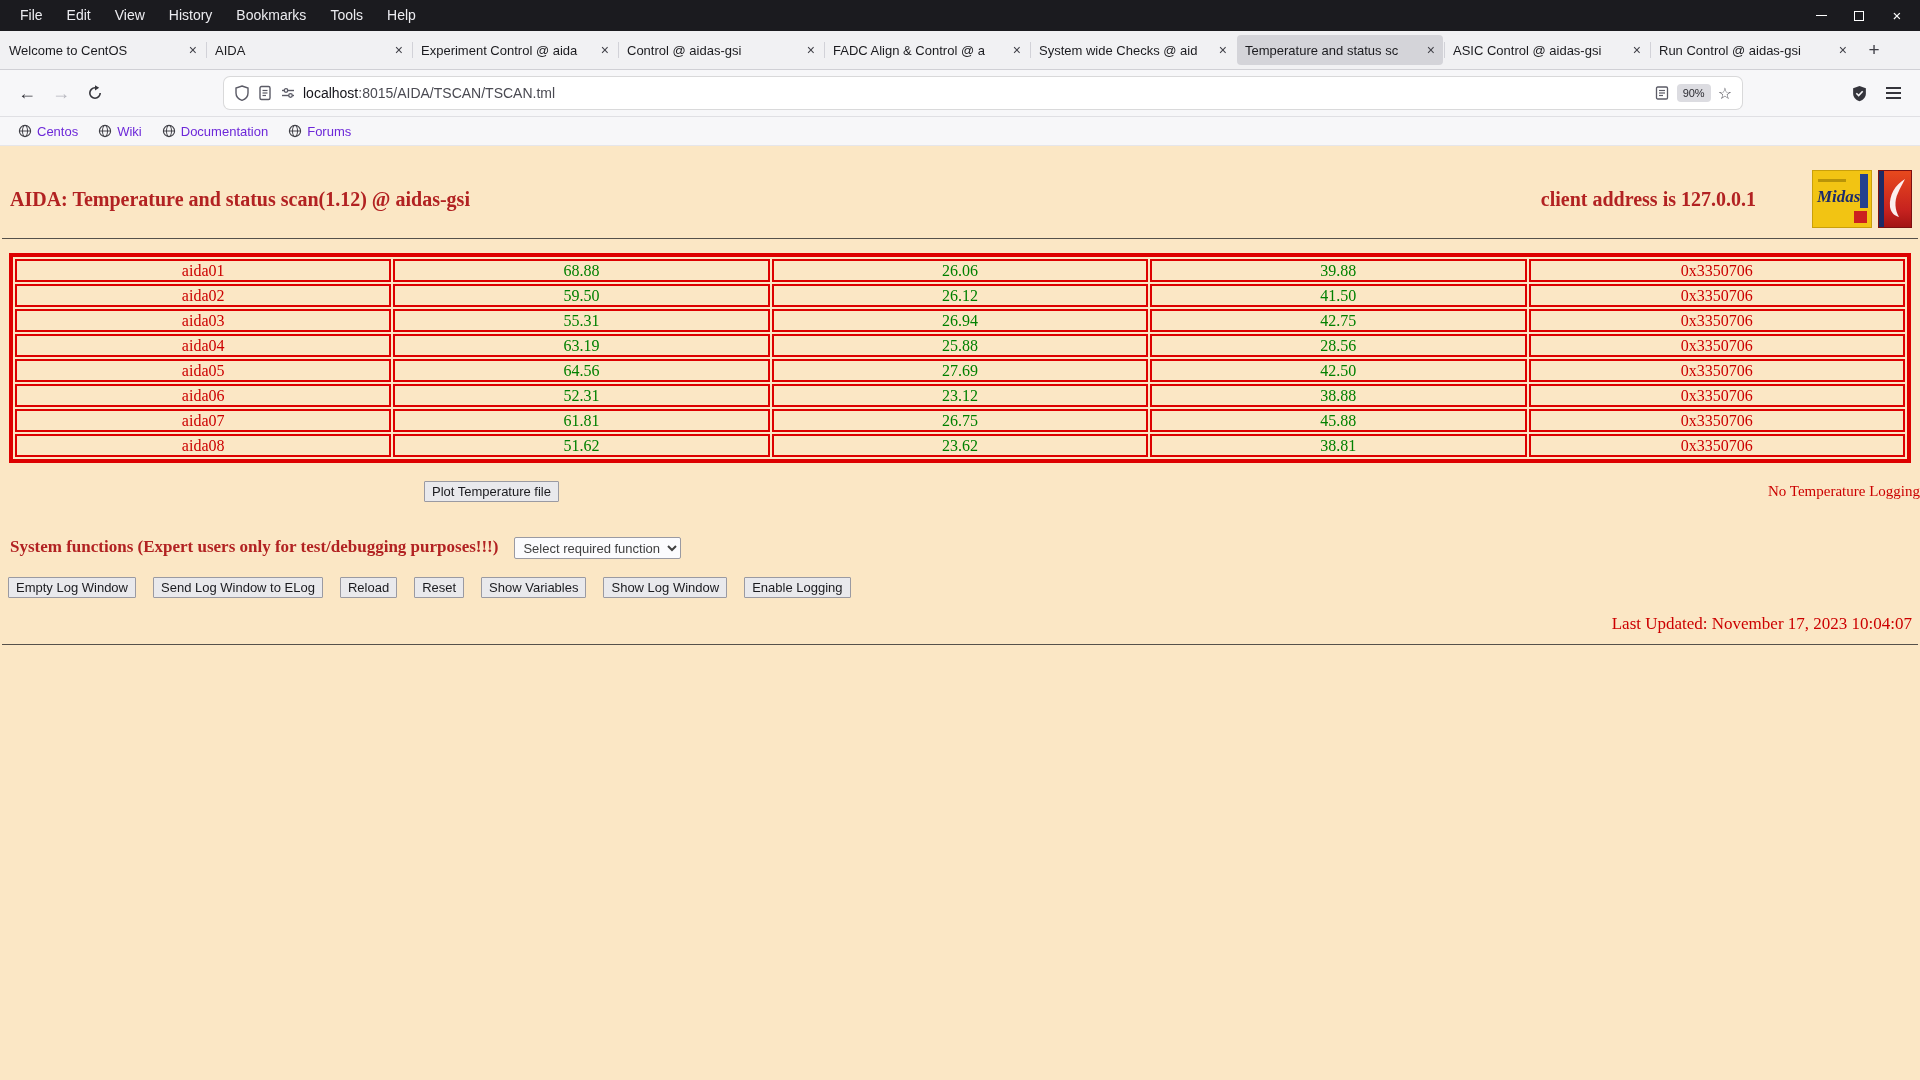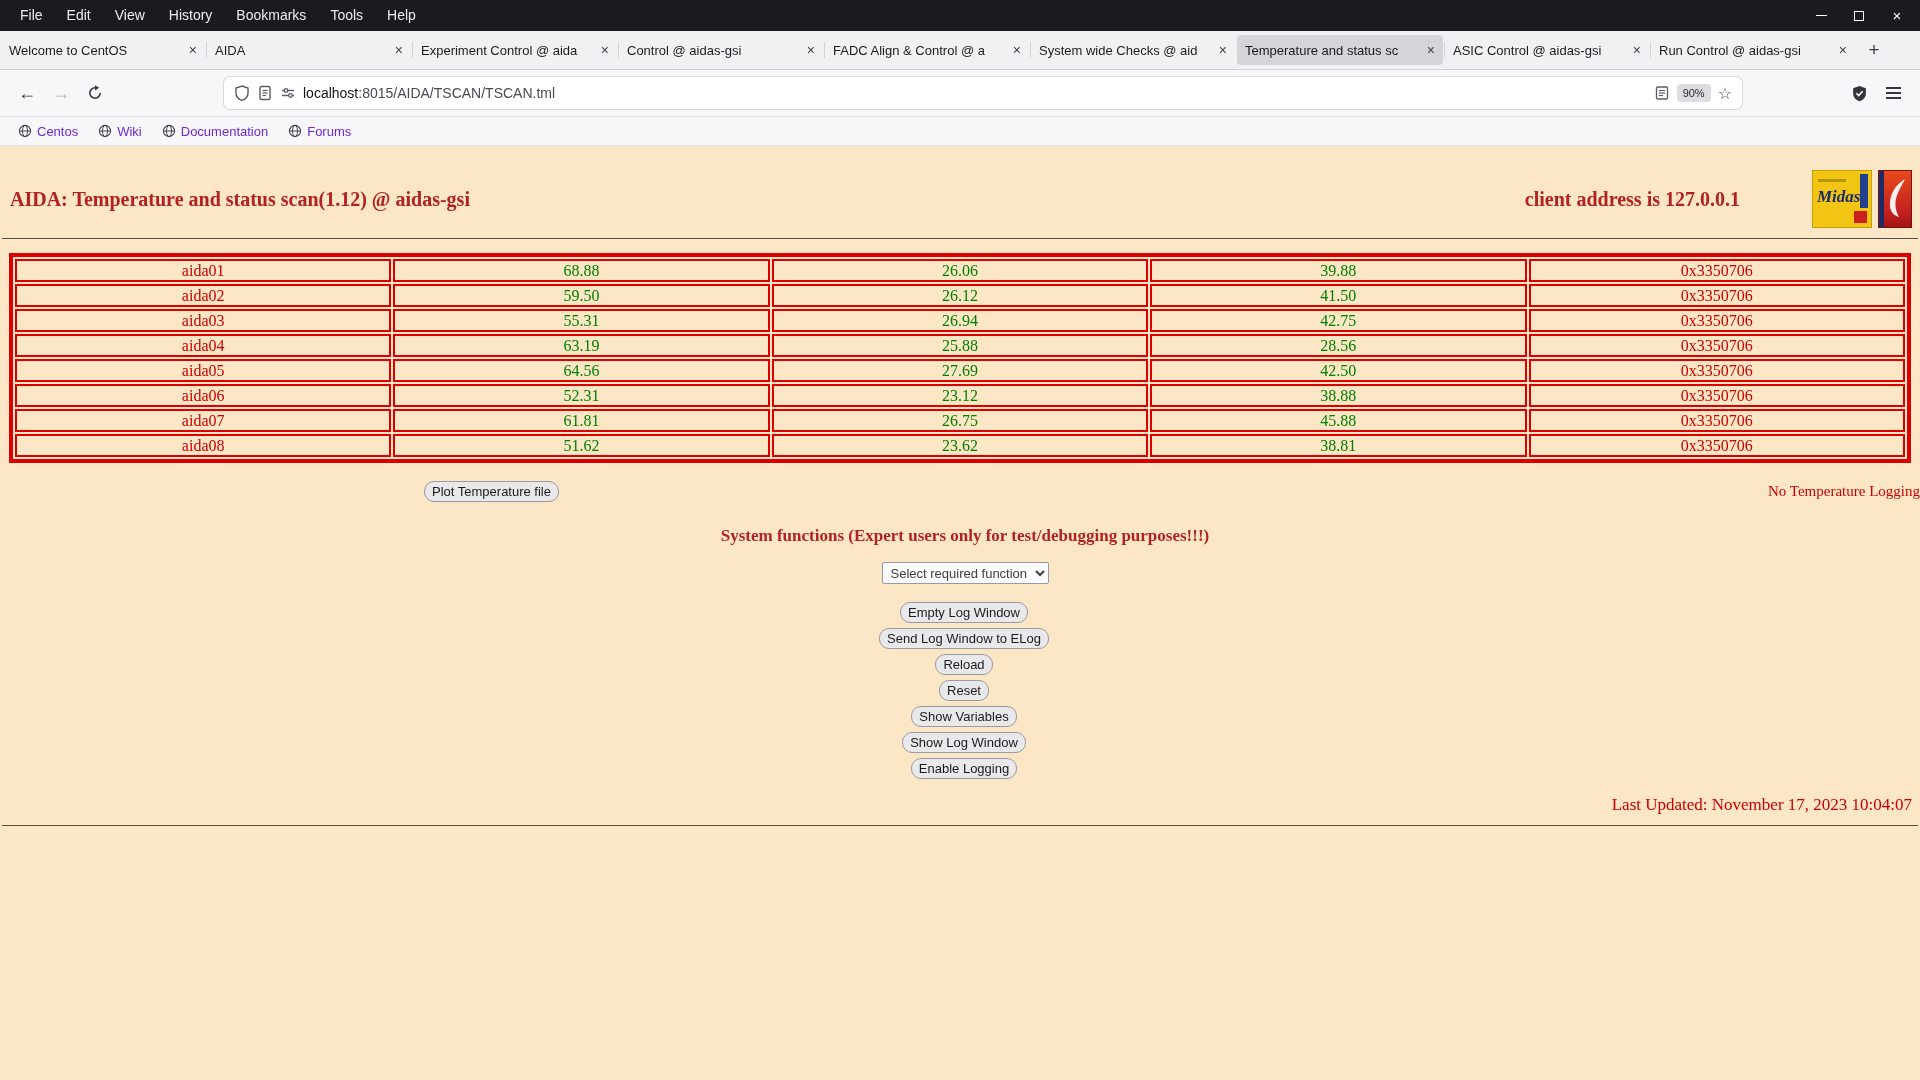--- a/index.html
+++ b/index.html
@@ -51,7 +51,7 @@
   .page-header { display:flex; align-items:center; padding:24px 6px 10px 10px; }
   .page-title { font-size:20px; font-weight:bold; color:#b22222; }
   .client-address { margin-left:auto; font-size:20px; font-weight:bold; color:#b22222; }
-  .logos { margin-left:72px; display:flex; gap:6px; align-items:center; padding-right:2px; }
+  .logos { margin-left:56px; display:flex; gap:6px; align-items:center; padding-right:2px; }
   .midas-logo { width:60px; height:58px; background:#f2c413; position:relative; overflow:hidden; border:1px solid #caa00a; }
   .midas-logo .midas-word { position:absolute; top:16px; left:4px; font-family:"Liberation Serif",serif; font-style:italic;
                             font-weight:bold; font-size:17px; color:#1a2a6b; }

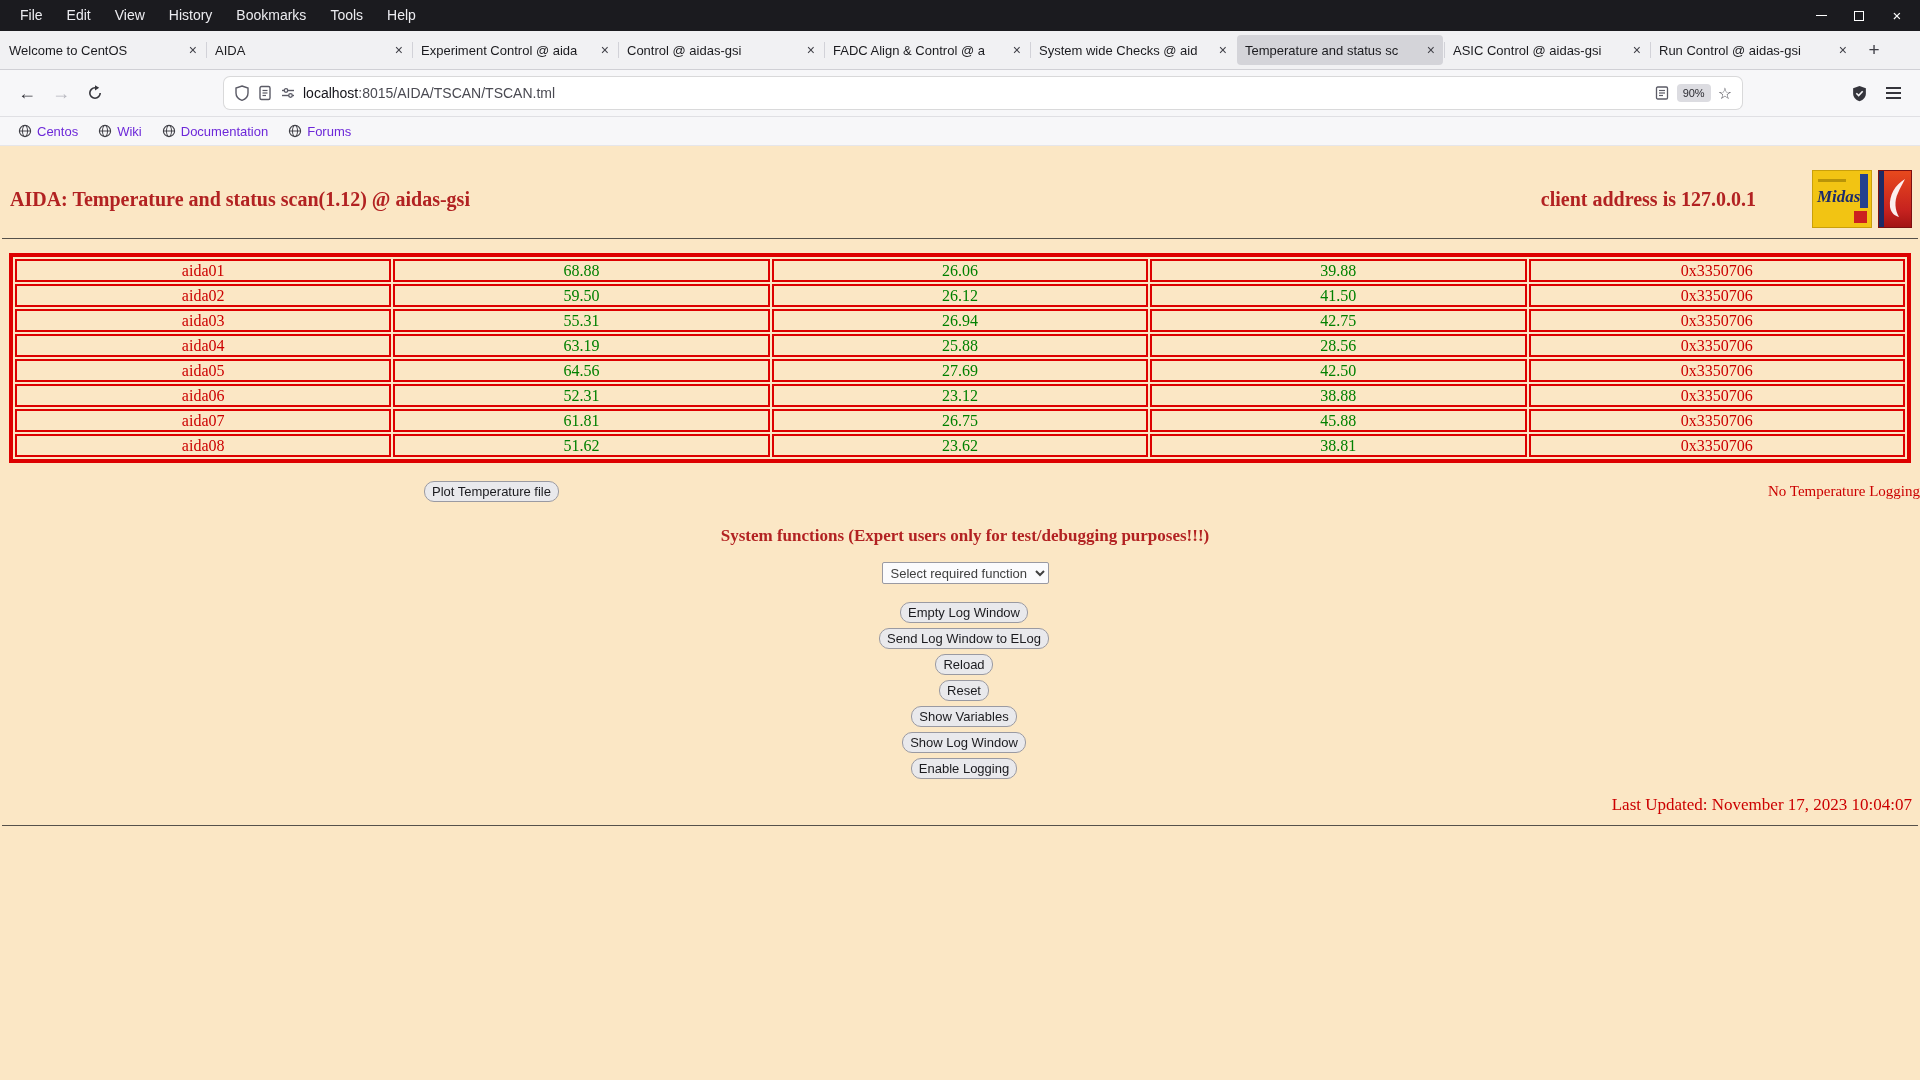--- a/index.html
+++ b/index.html
@@ -76,7 +76,7 @@
 
   .plot-row { display:flex; align-items:center; margin-top:18px; }
   .btn { font-family:"Liberation Sans",sans-serif; font-size:13px; color:#1b1b1f; background:#e9e9ec;
-         border:1px solid #9a9aa2; border-radius:10px; padding:2px 7px; cursor:default; }
+         border:1px solid #9a9aa2; border-radius:1px; padding:2px 7px; cursor:default; }
   .plot-btn { margin-left:424px; }
   .logging-status { margin-left:auto; color:#cc0000; font-size:15px; }
 

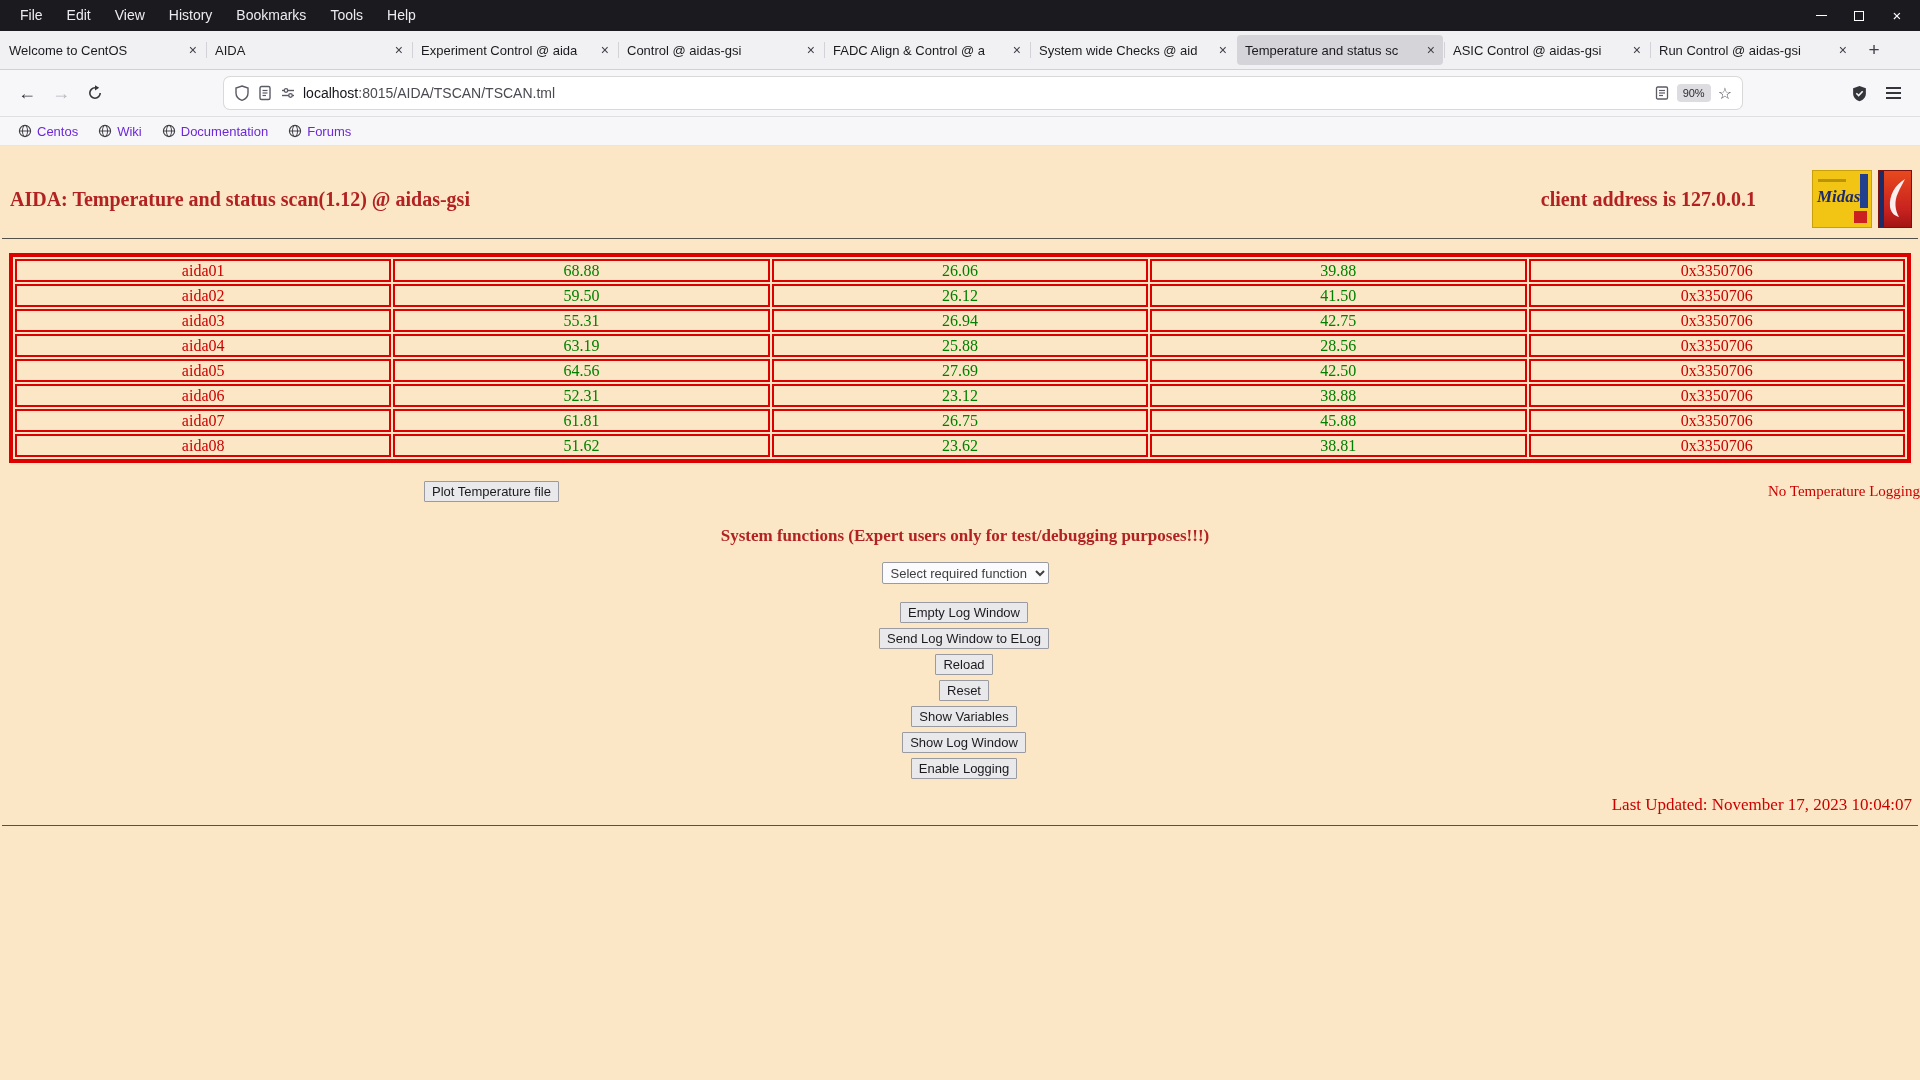--- a/index.html
+++ b/index.html
@@ -80,7 +80,7 @@
   .plot-btn { margin-left:424px; }
   .logging-status { margin-left:auto; color:#cc0000; font-size:15px; }
 
-  .sysfunc-row { display:flex; align-items:center; margin-top:24px; padding-left:10px; gap:16px;flex-direction:column; }
+  .sysfunc-row { display:flex; align-items:flex-start; margin-top:35px; padding-left:10px; gap:16px; }
   .sysfunc-label { font-size:17px; font-weight:bold; color:#b22222; }
   .func-select { font-family:"Liberation Sans",sans-serif; font-size:13px; color:#404040; background:#fbfbfd;
                  border:1px solid #9a9aa2; border-radius:2px; padding:1px 4px; height:22px; }

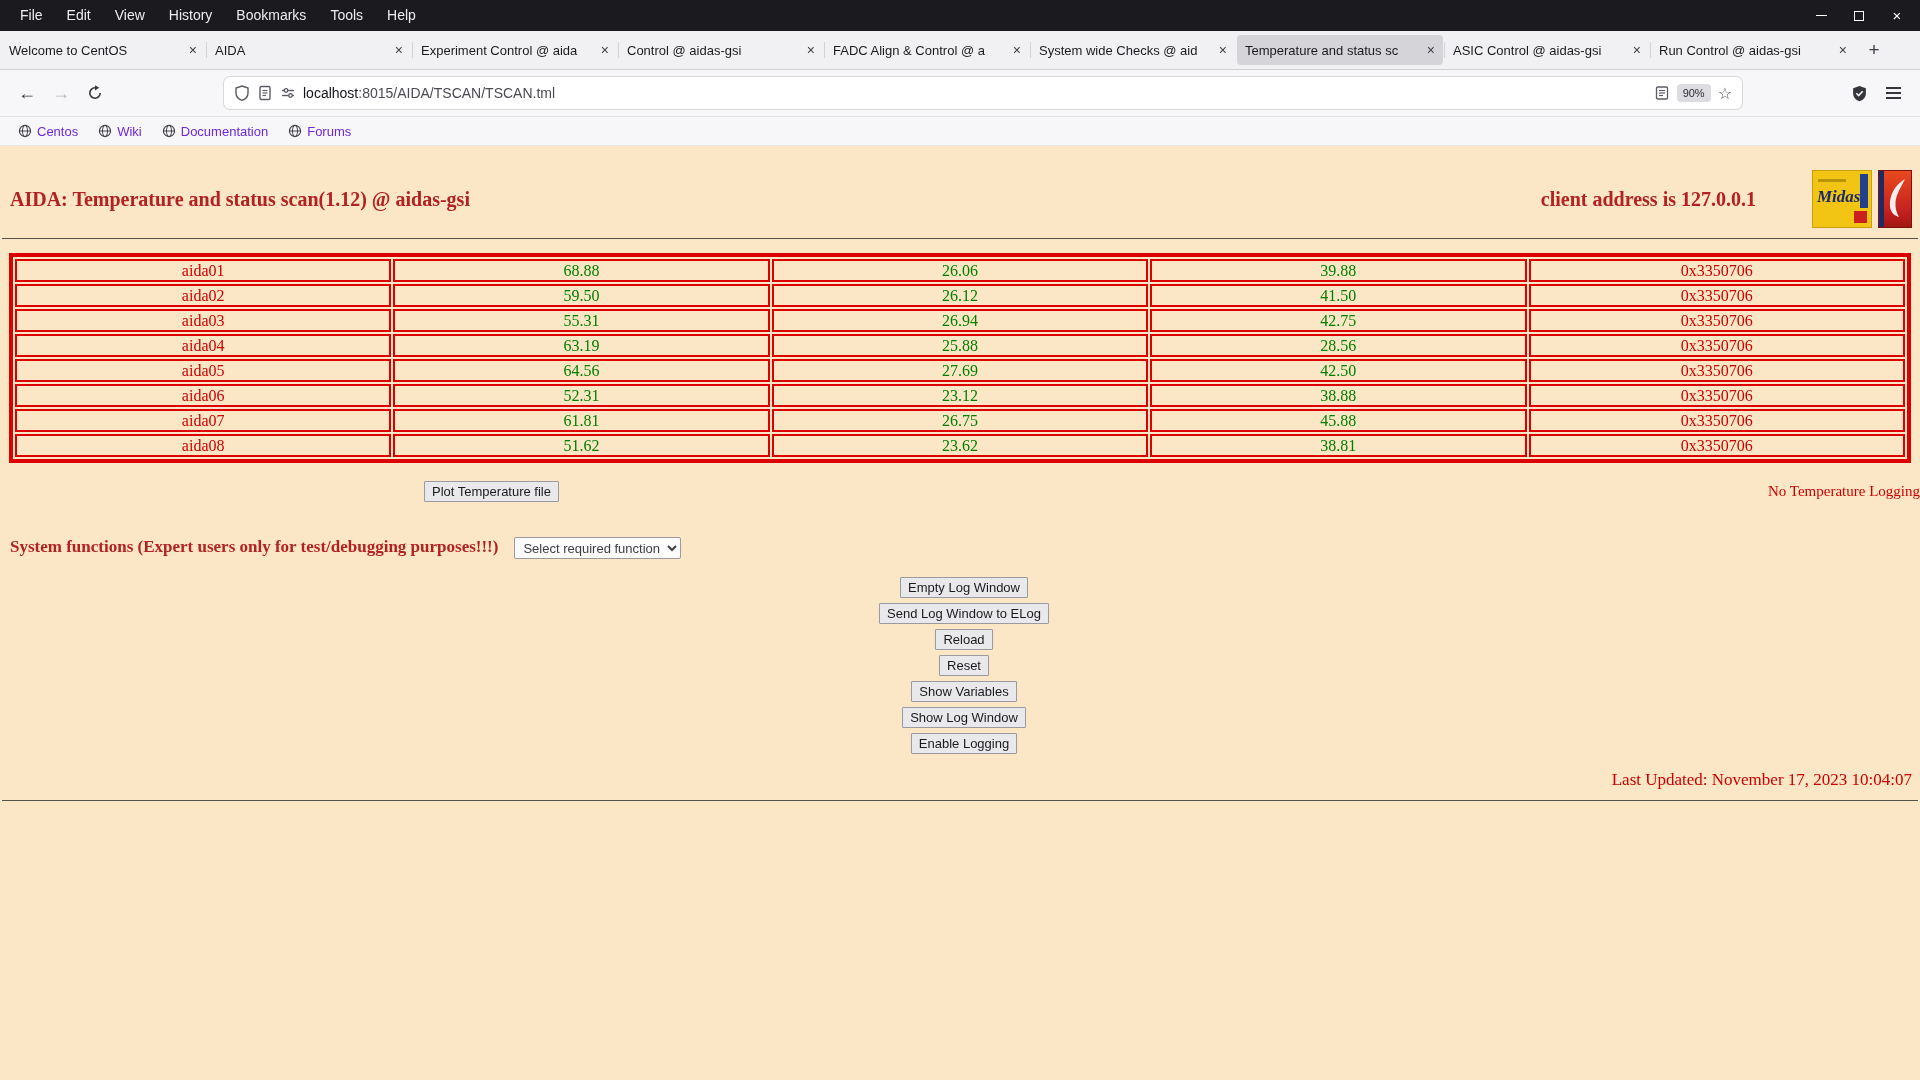--- a/index.html
+++ b/index.html
@@ -85,7 +85,7 @@
   .func-select { font-family:"Liberation Sans",sans-serif; font-size:13px; color:#404040; background:#fbfbfd;
                  border:1px solid #9a9aa2; border-radius:2px; padding:1px 4px; height:22px; }
 
-  .buttons-row { display:flex; align-items:center; gap:5px; margin-top:18px; padding-left:8px;flex-direction:column; }
+  .buttons-row { display:flex; align-items:center; gap:17px; margin-top:18px; padding-left:8px; }
 
   .last-updated { margin-top:16px; text-align:right; padding-right:8px; color:#cc0000; font-size:17px; }
   hr.rule2 { border:none; border-top:1px solid #55514b; margin:10px 2px 0 2px; }

